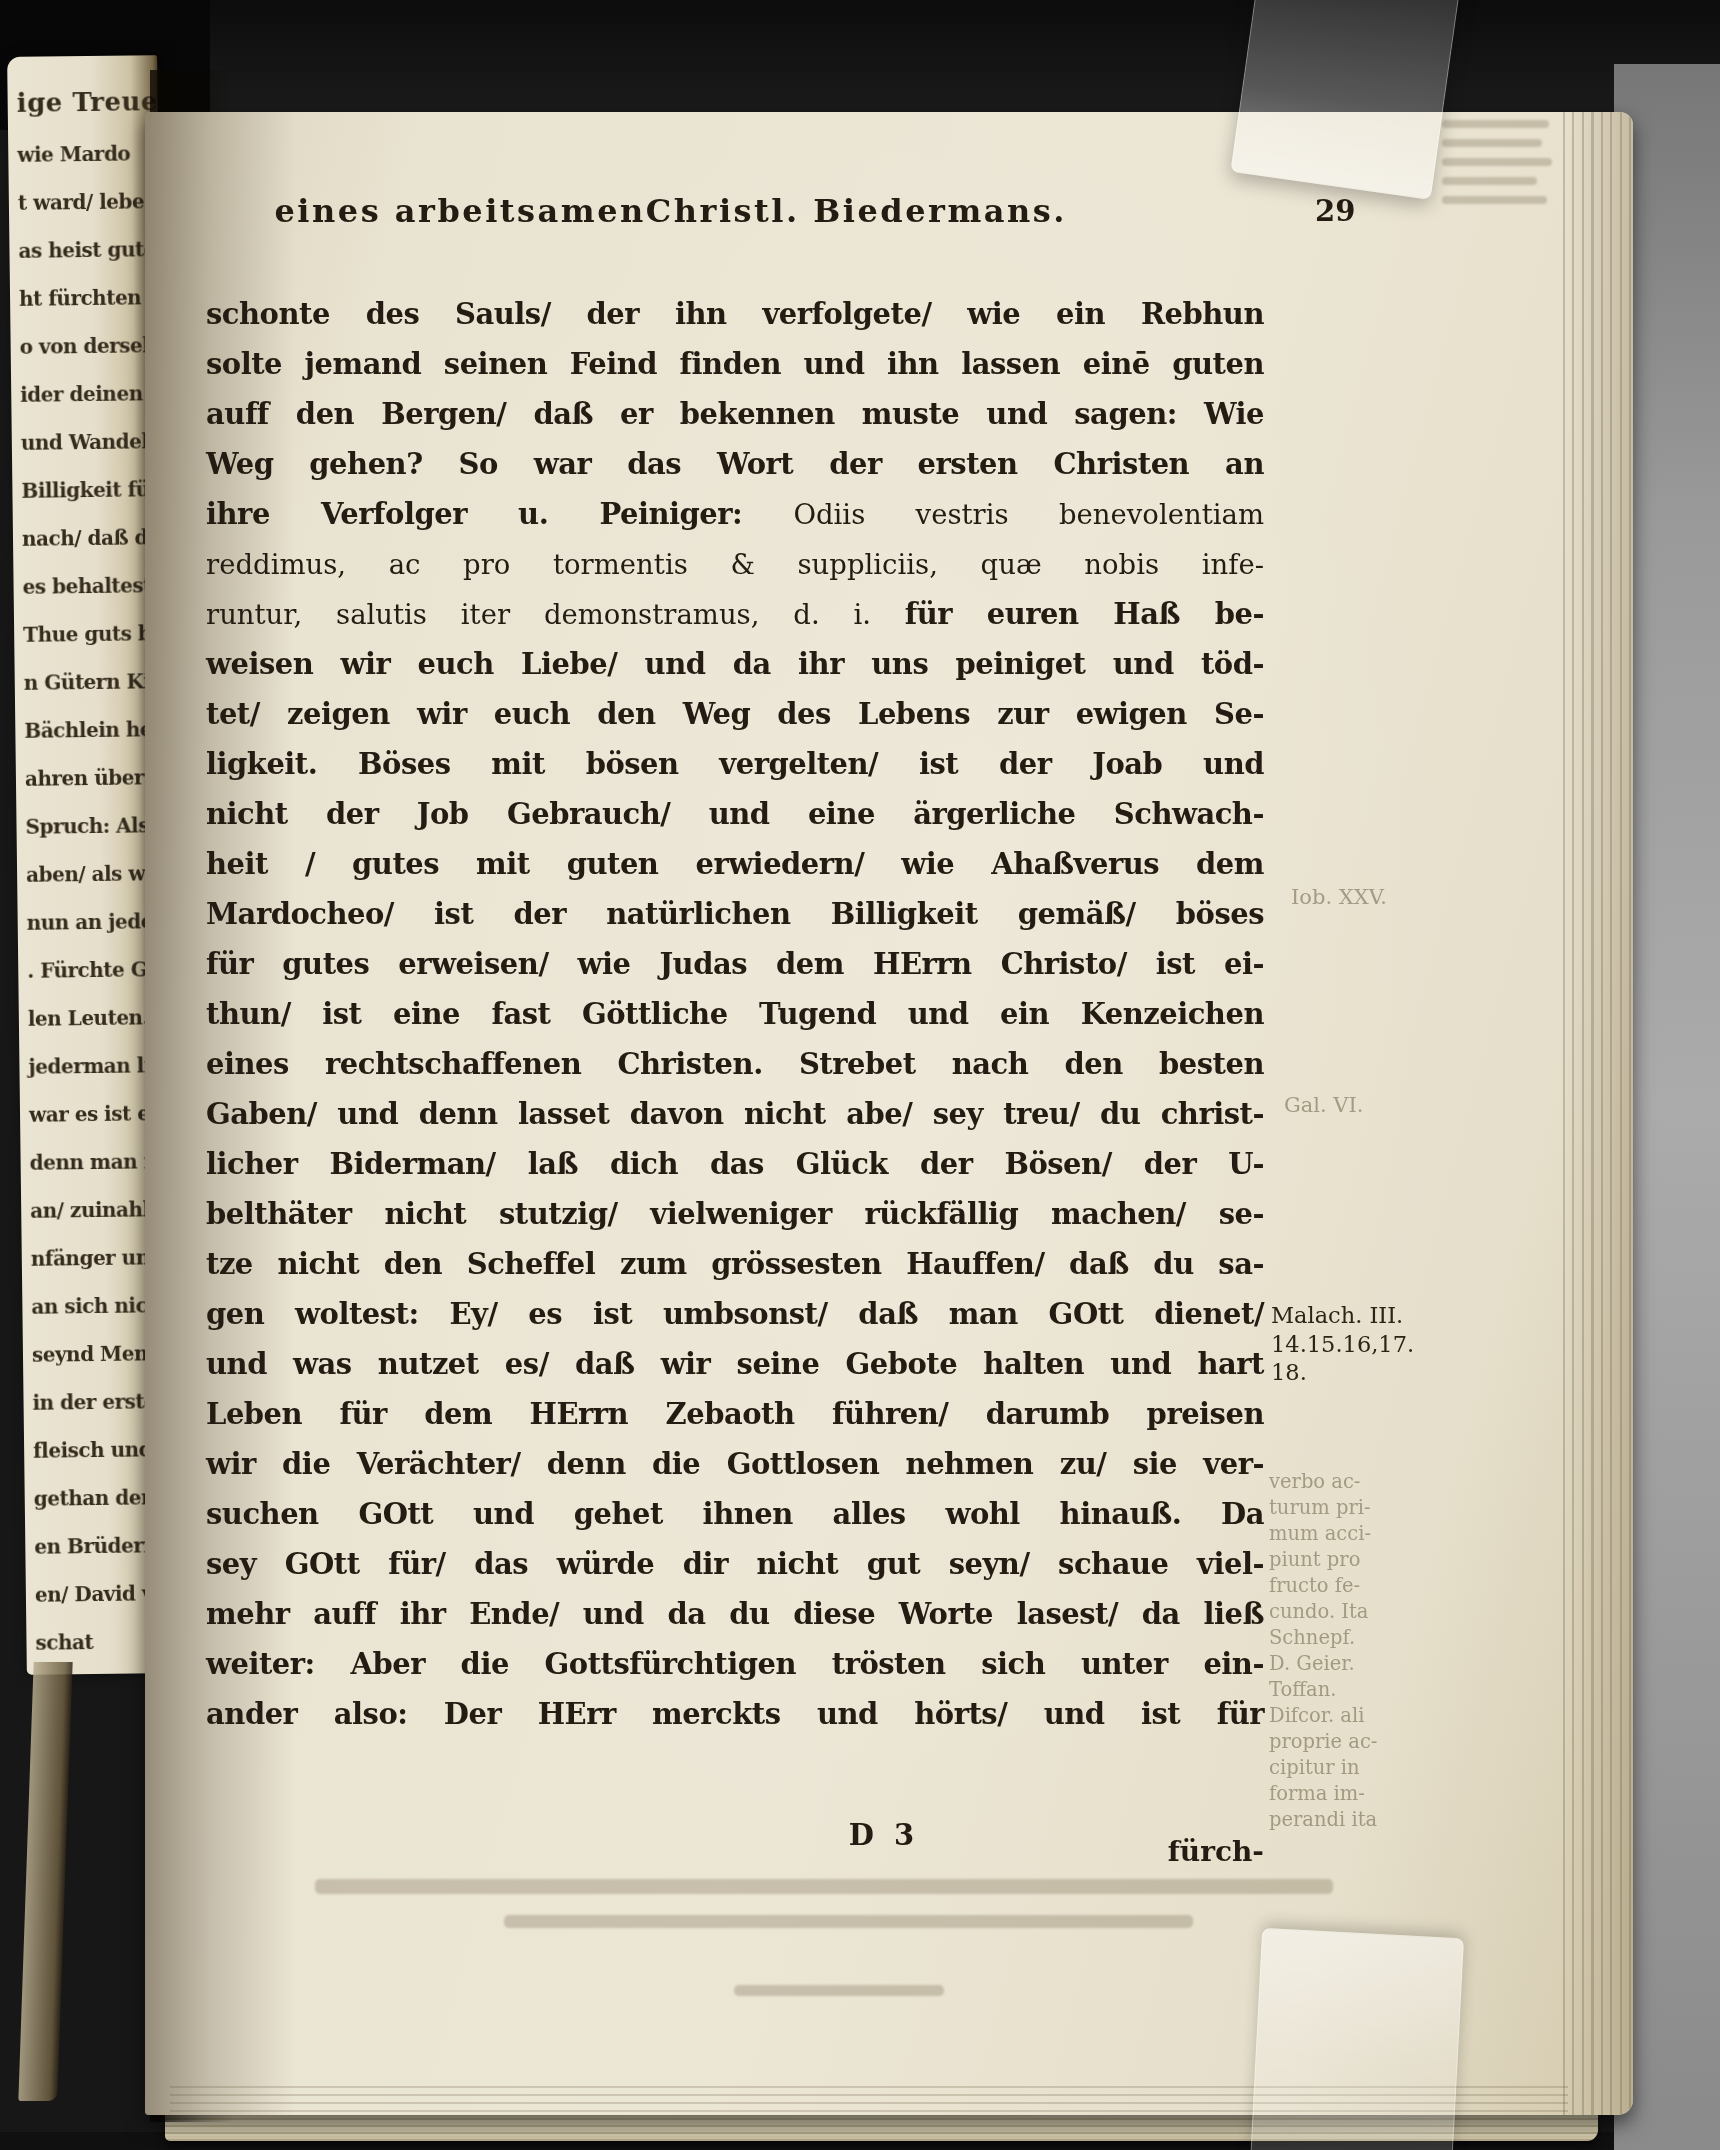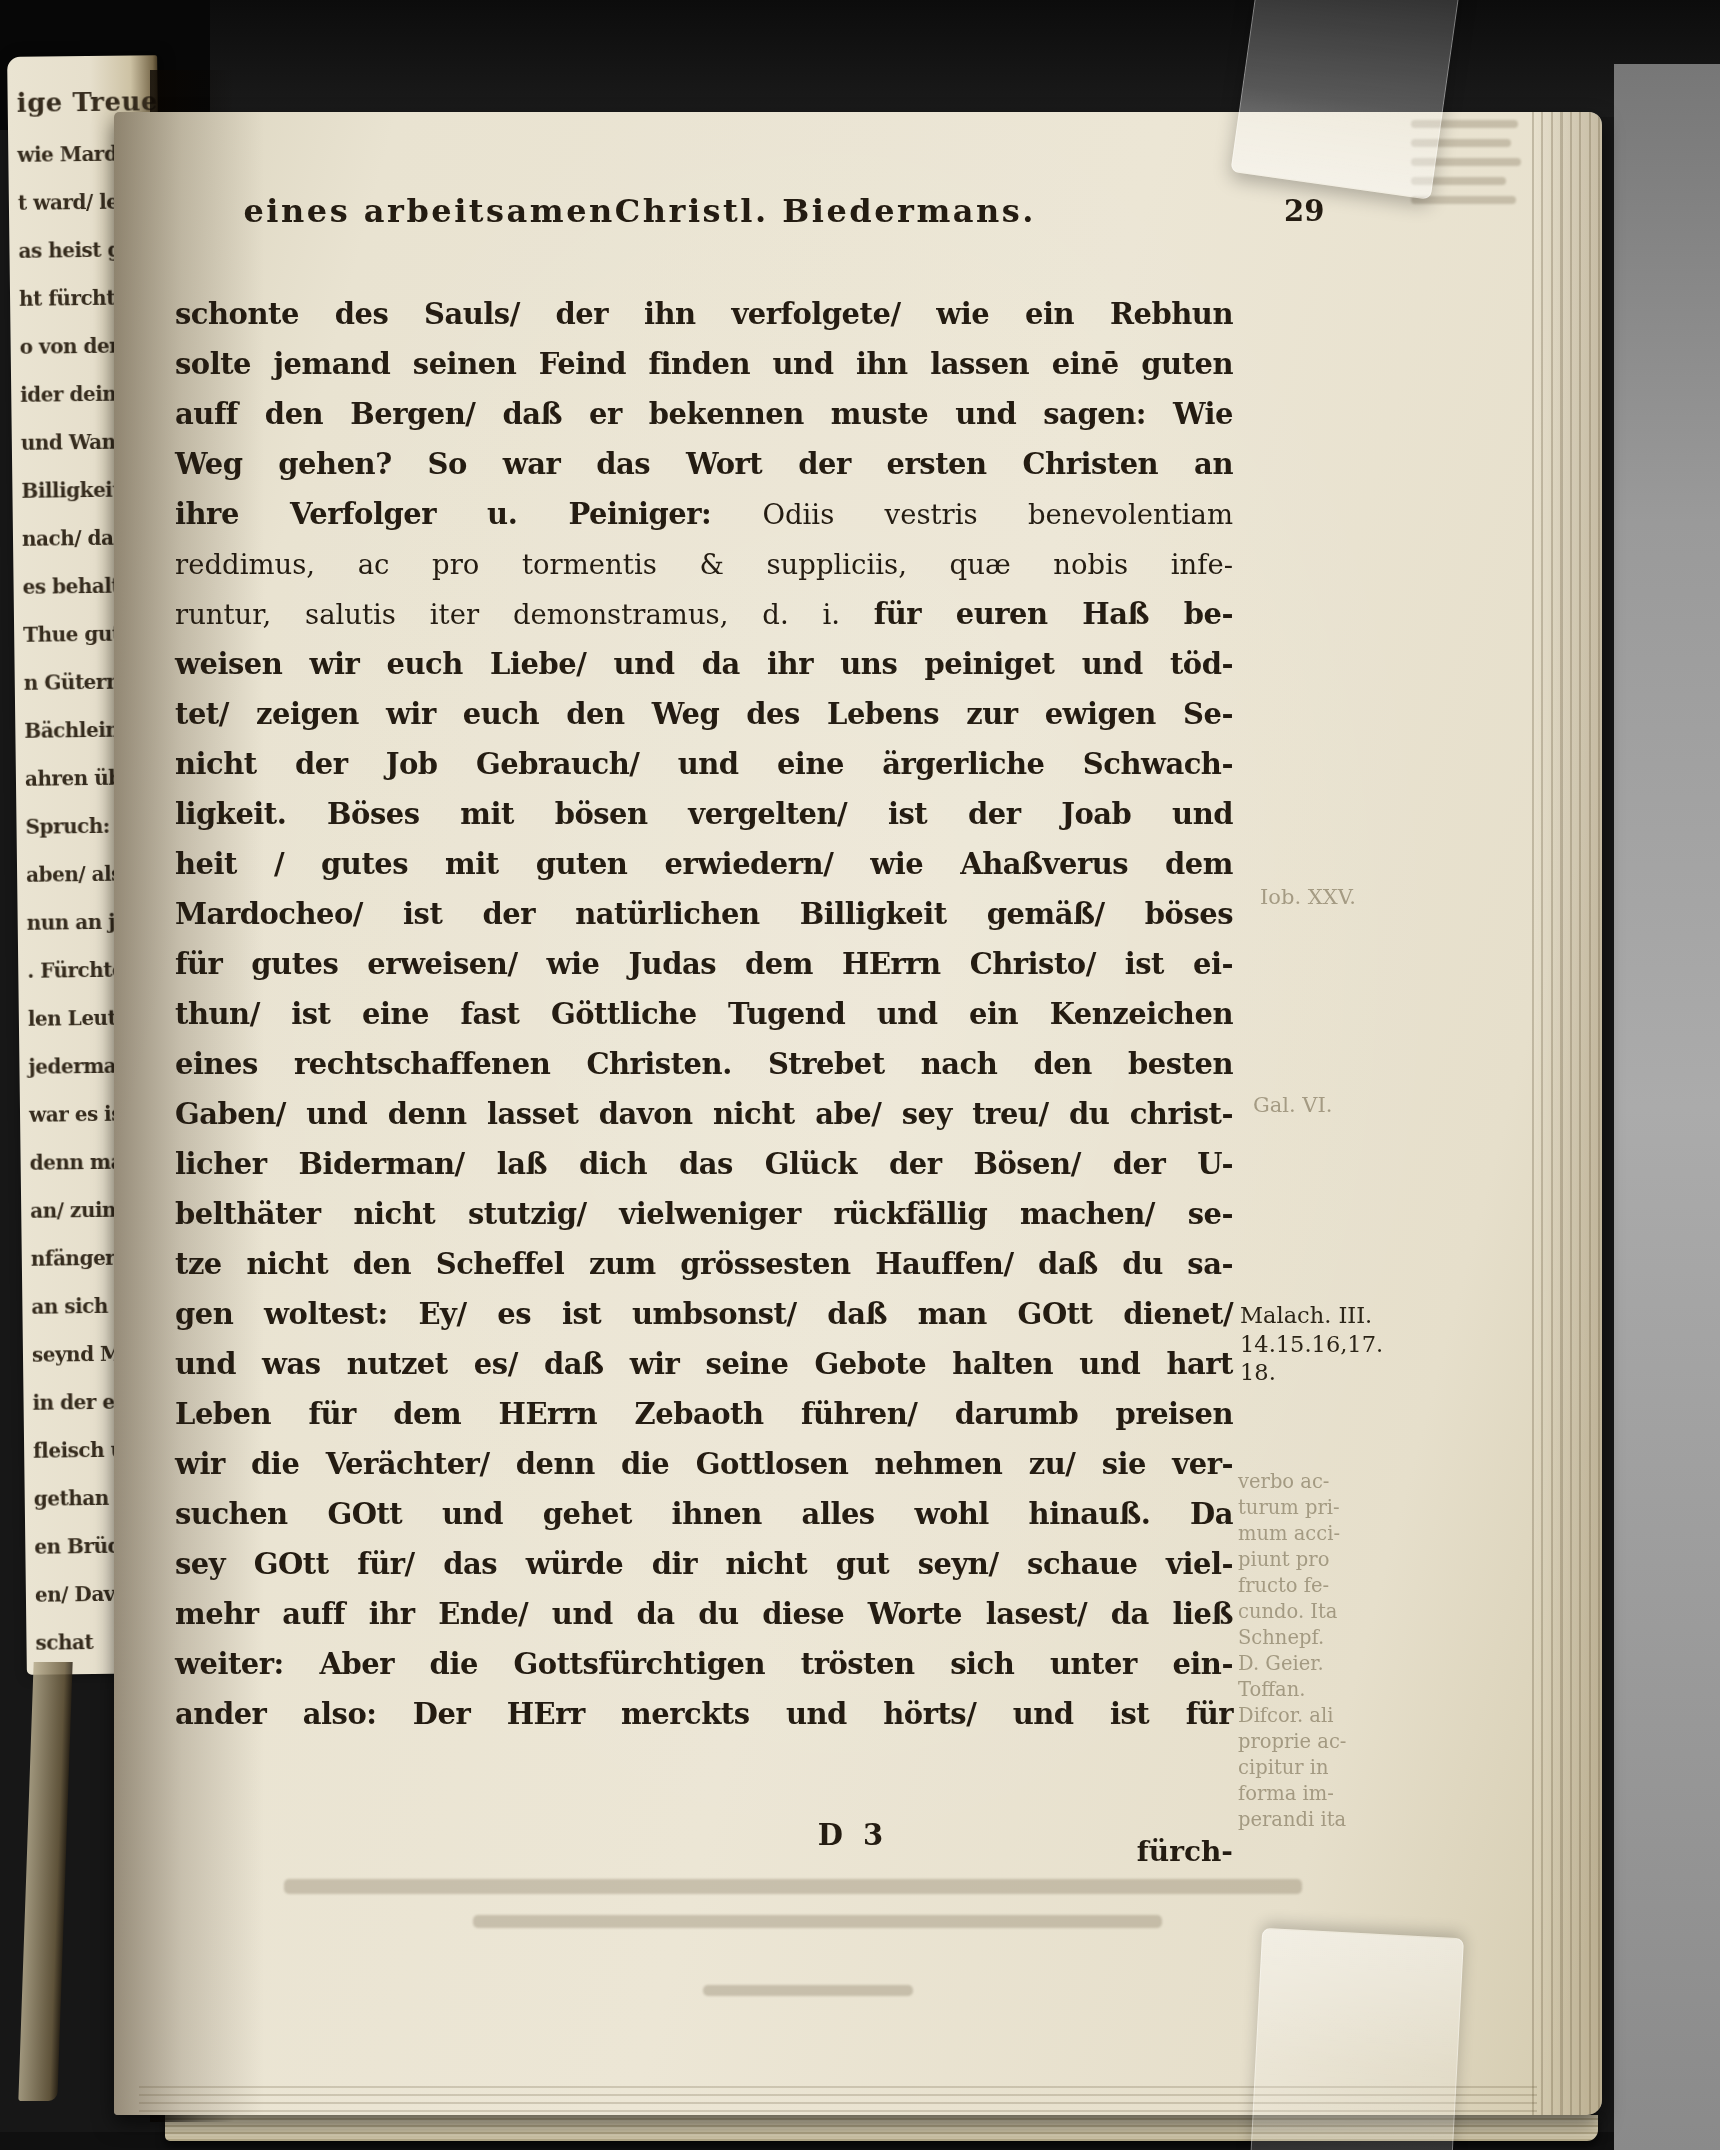--- a/index.html
+++ b/index.html
@@ -47,7 +47,7 @@
 
   
   .main-page{
-    position:absolute;left:114px;top:112px;width:1488px;height:2003px;
+    position:absolute;left:145px;top:112px;width:1488px;height:2003px;
     background:
       radial-gradient(ellipse at 48% 42%, rgba(255,255,255,0.10), rgba(0,0,0,0) 60%),
       linear-gradient(105deg,#d9d2bc 0%,#e9e3d1 14%,#ece6d5 52%,#e6dfcb 82%,#d6cdb2 97%);

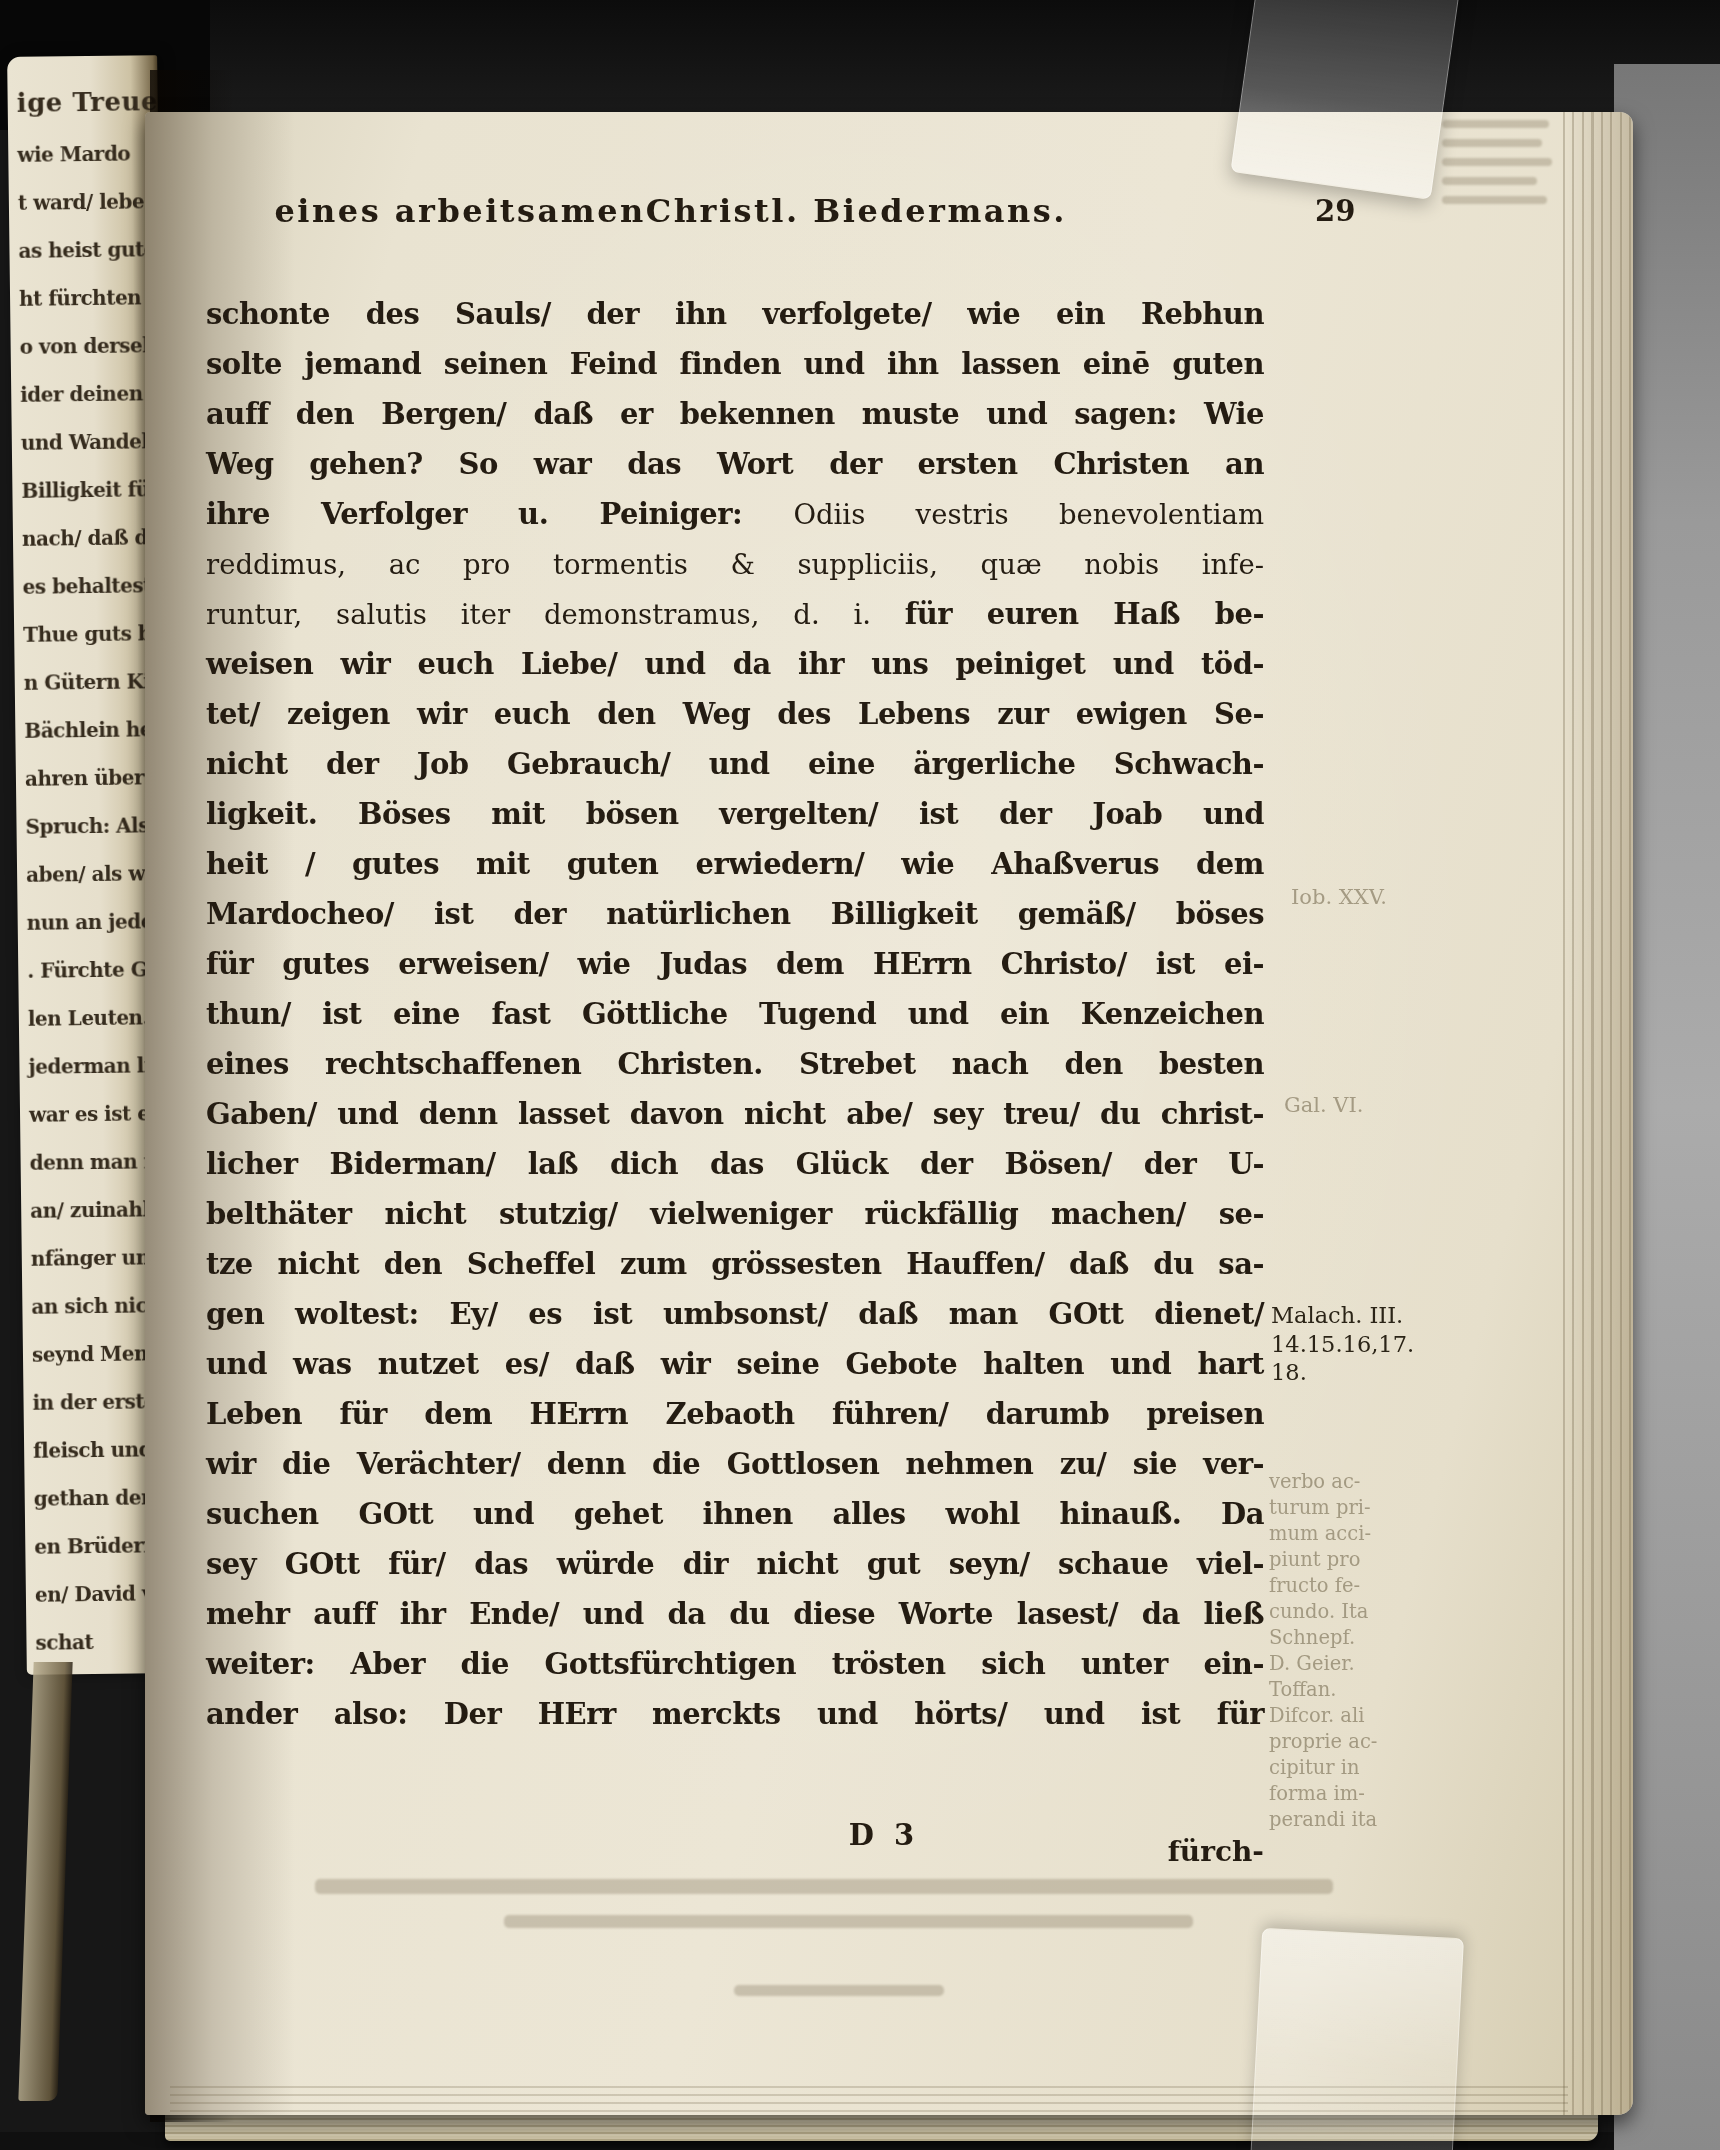--- a/index.html
+++ b/index.html
@@ -180,8 +180,8 @@
         <div class="body-line"><span class="roman">runtur, salutis iter demonstramus, d. i. </span><span class="fraktur">für euren Haß be-</span></div>
         <div class="body-line"><span class="fraktur">weisen wir euch Liebe/ und da ihr uns peiniget und töd-</span></div>
         <div class="body-line"><span class="fraktur">tet/ zeigen wir euch den Weg des Lebens zur ewigen Se-</span></div>
+        <div class="body-line"><span class="fraktur">ligkeit. Böses mit bösen vergelten/ ist der Joab und</span></div>
         <div class="body-line"><span class="fraktur">nicht der Job Gebrauch/ und eine ärgerliche Schwach-</span></div>
-        <div class="body-line"><span class="fraktur">ligkeit. Böses mit bösen vergelten/ ist der Joab und</span></div>
         <div class="body-line"><span class="fraktur">heit / gutes mit guten erwiedern/ wie Ahaßverus dem</span></div>
         <div class="body-line"><span class="fraktur">Mardocheo/ ist der natürlichen Billigkeit gemäß/ böses</span></div>
         <div class="body-line"><span class="fraktur">für gutes erweisen/ wie Judas dem HErrn Christo/ ist ei-</span></div>

